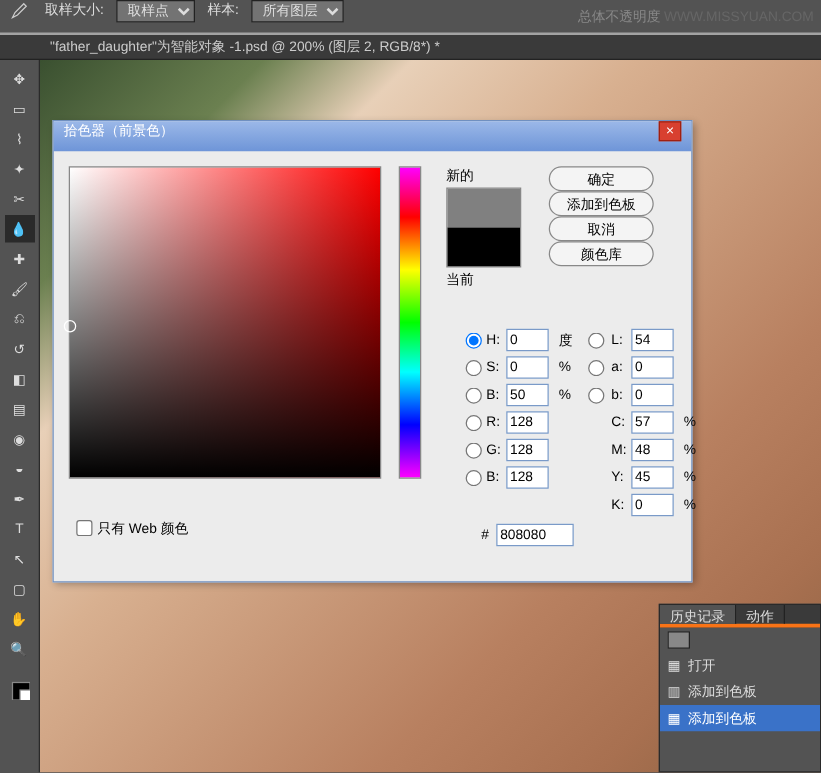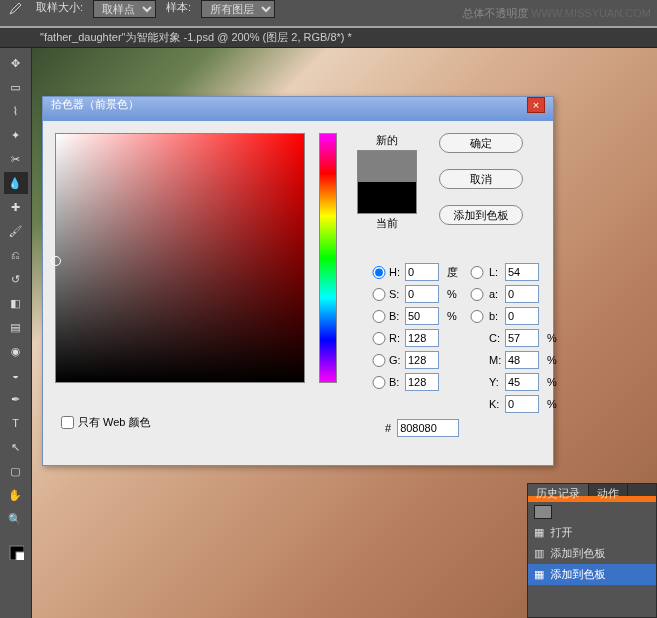--- a/index.html
+++ b/index.html
@@ -22,7 +22,7 @@
 .grad-box{width:250px;height:250px;background:linear-gradient(to bottom,rgba(0,0,0,0),#000),linear-gradient(to right,#fff,#f00);border:1px solid #888;position:relative}
 .grad-cursor{position:absolute;width:10px;height:10px;border:1px solid #fff;border-radius:50%;left:-5px;top:122px}
 .hue-bar{width:18px;height:250px;background:linear-gradient(#f0f,#f00 16%,#ff0 33%,#0f0 50%,#0ff 66%,#00f 83%,#f0f);border:1px solid #888;margin-left:4px}
-.mid-col{margin-left:10px;display:flex;flex-direction:column;align-items:center;gap:2px}
+.mid-col{margin-left:10px;display:flex;flex-direction:column;gap:2px}
 .newcur{width:60px;height:64px;display:flex;flex-direction:column;border:1px solid #888}
 .newcur div{flex:1}
 .btns{margin-left:12px;display:flex;flex-direction:column;gap:16px}

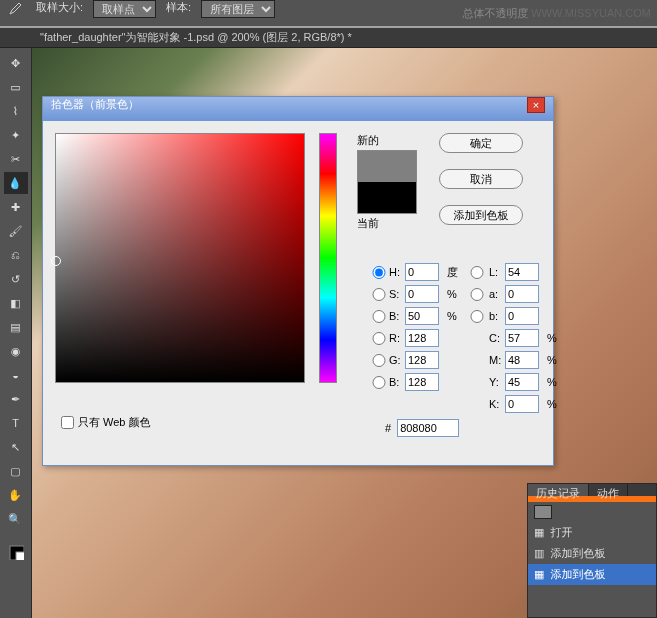--- a/index.html
+++ b/index.html
@@ -25,7 +25,7 @@
 .mid-col{margin-left:10px;display:flex;flex-direction:column;gap:2px}
 .newcur{width:60px;height:64px;display:flex;flex-direction:column;border:1px solid #888}
 .newcur div{flex:1}
-.btns{margin-left:12px;display:flex;flex-direction:column;gap:16px}
+.btns{margin-left:12px;display:flex;flex-direction:column;gap:0}
 .btns button{width:84px;height:20px;background:#f4f4f4;border:1px solid #888;border-radius:10px;cursor:pointer}
 .fields{position:absolute;left:328px;top:166px;display:grid;grid-template-columns:16px 14px 40px 18px 20px 14px 40px 18px;gap:4px 2px;align-items:center}
 .fields input[type=radio]{margin:0}

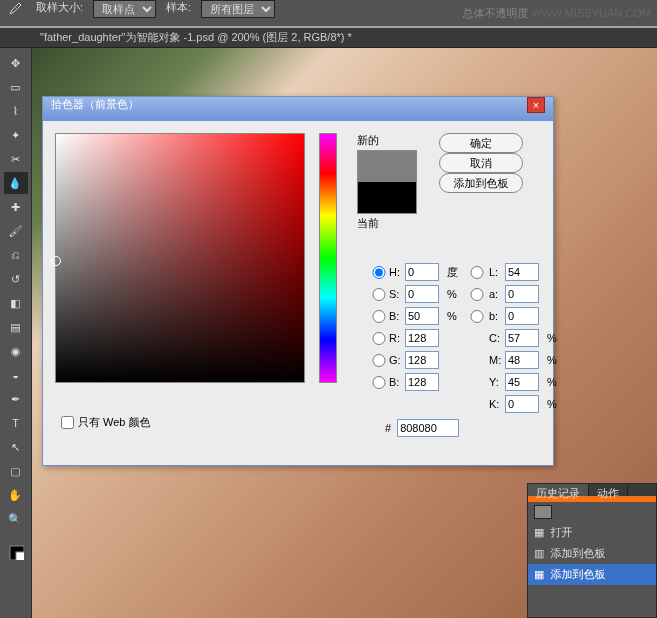--- a/index.html
+++ b/index.html
@@ -109,8 +109,8 @@
     </div>
     <div class="btns">
       <button>确定</button>
+      <button>添加到色板</button>
       <button>取消</button>
-      <button>添加到色板</button>
     </div>
   </div>
 

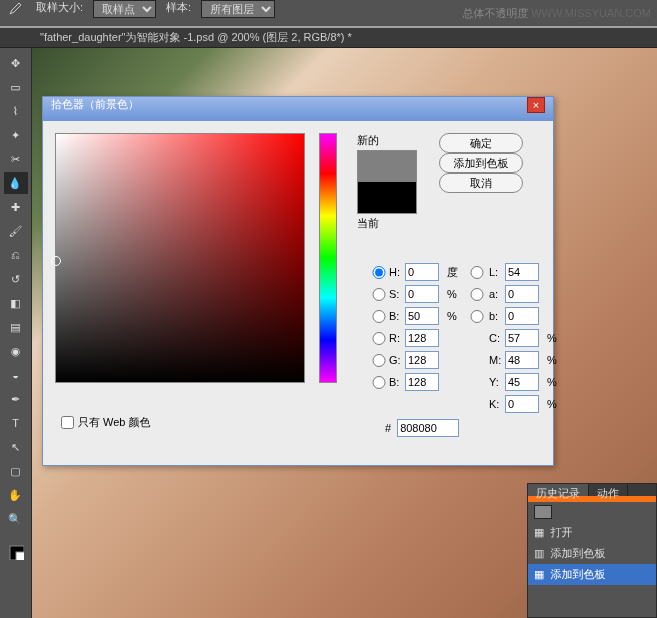--- a/index.html
+++ b/index.html
@@ -111,6 +111,7 @@
       <button>确定</button>
       <button>添加到色板</button>
       <button>取消</button>
+      <button>颜色库</button>
     </div>
   </div>
 

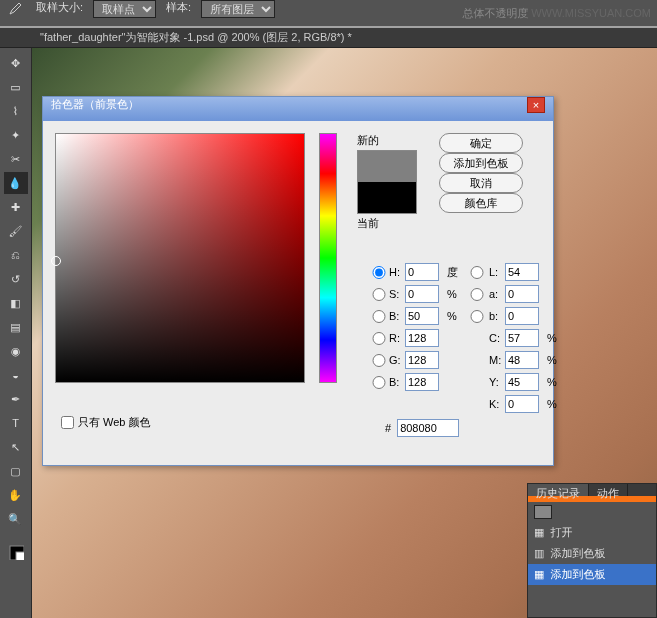--- a/index.html
+++ b/index.html
@@ -34,7 +34,7 @@
 .hex-row input{width:62px;height:18px;border:1px solid #7a9ac8;padding:0 2px}
 .webonly{position:absolute;left:18px;top:318px;display:flex;gap:4px;align-items:center}
 .panel{position:absolute;right:0;bottom:0;width:130px;height:135px;background:#535353;border:1px solid #2a2a2a;color:#ddd}
-.panel .tabs{background:#3a3a3a;height:18px;display:flex;border-bottom:6px solid #f97316}
+.panel .tabs{background:#3a3a3a;height:18px;display:flex;border-bottom:3px solid #f97316}
 .panel .tab{padding:2px 8px;border-right:1px solid #222;cursor:pointer}
 .panel .tab.active{background:#535353}
 .panel .row{display:flex;align-items:center;gap:6px;padding:3px 6px}

